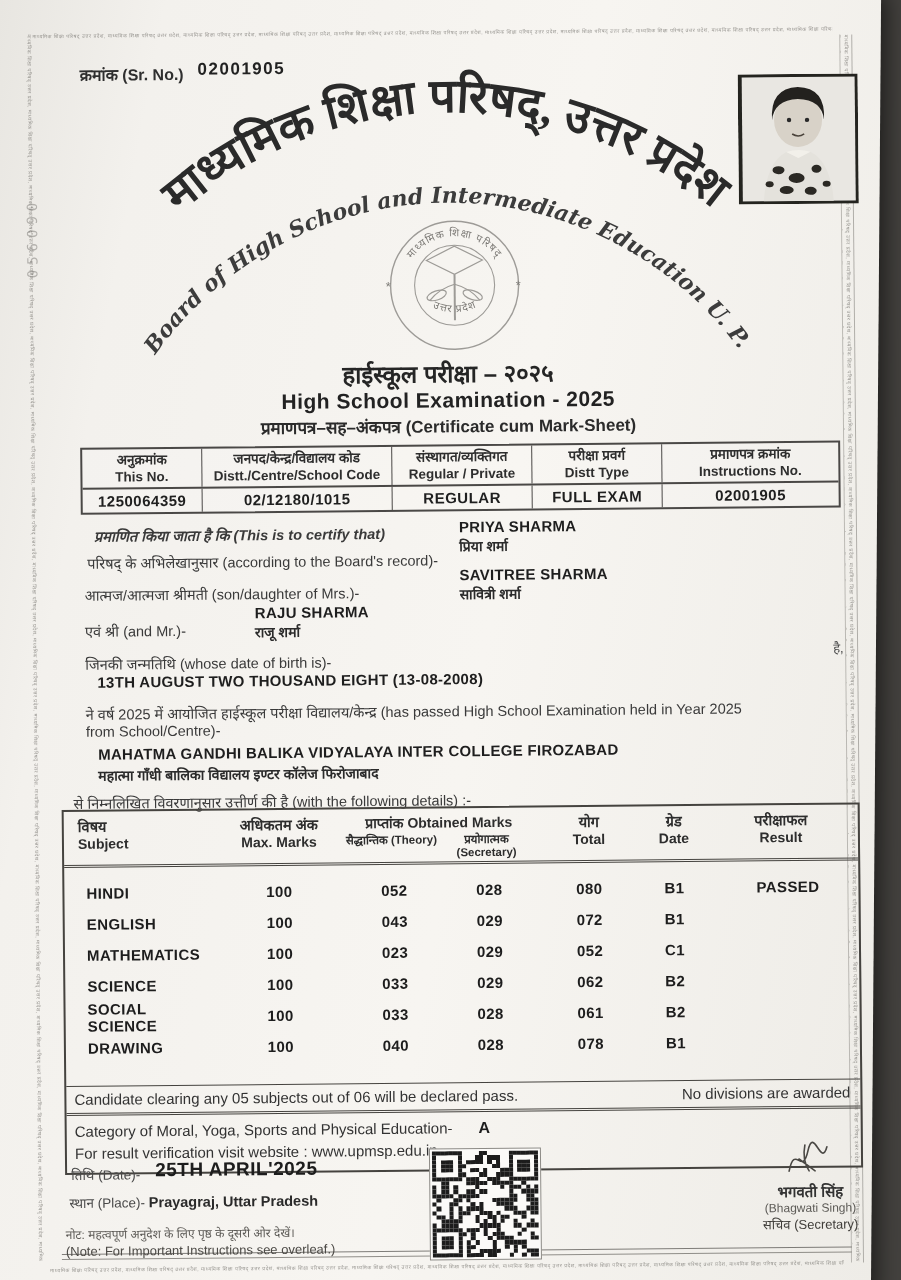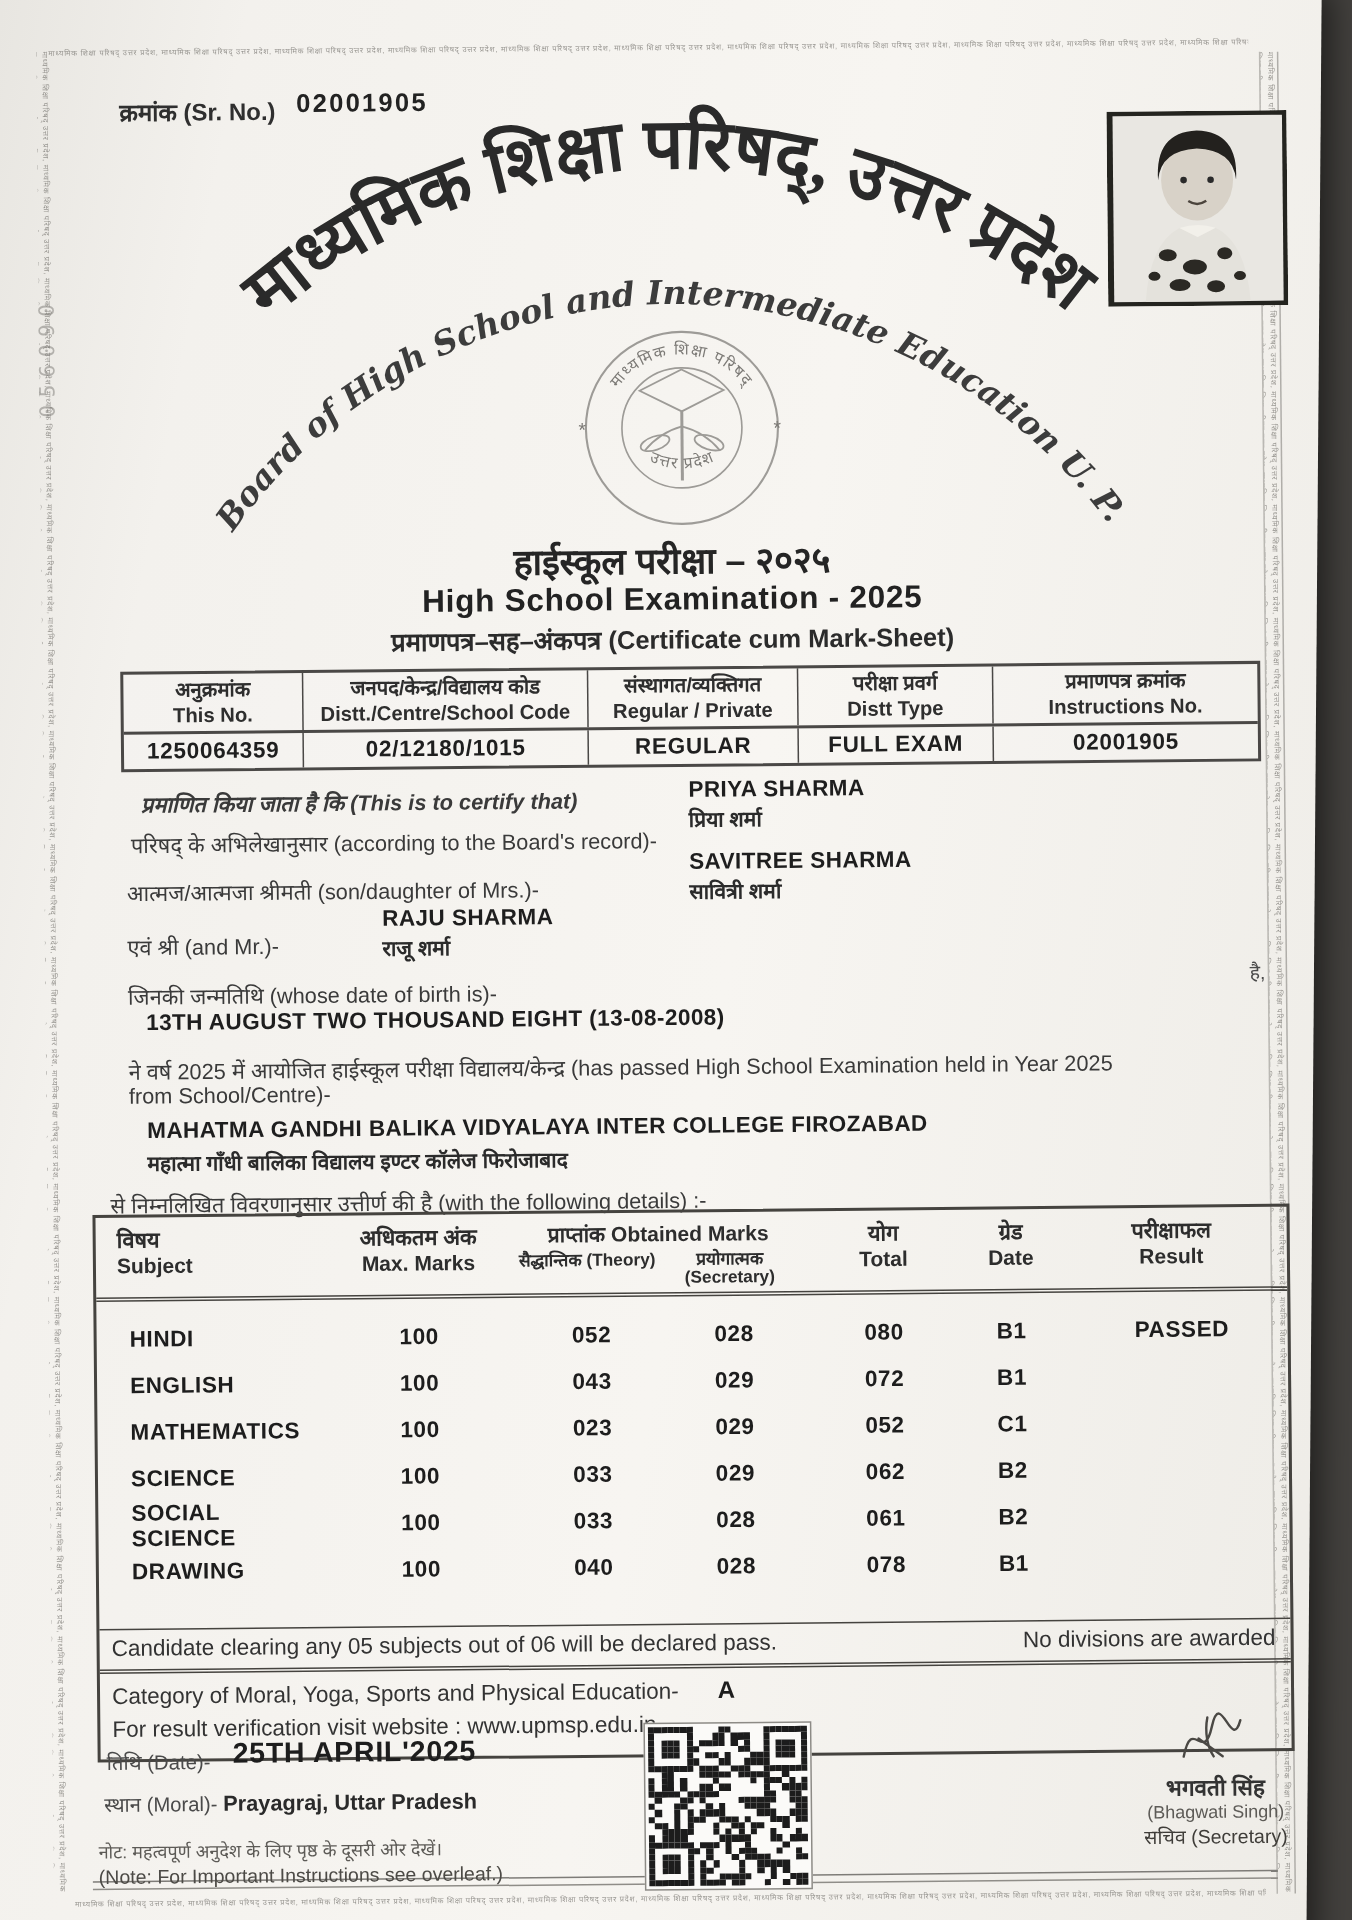--- a/index.html
+++ b/index.html
@@ -339,7 +339,7 @@
   <div class="abs foot-date-label" data-name="date-label">तिथि (Date)-</div>
   <div class="abs foot-date-value" data-name="date-value">25TH APRIL'2025</div>
   <div class="abs foot-place" data-name="place-line">
-    <span data-name="place-label">स्थान (Moral)-</span>
+    <span data-name="place-label">स्थान (Place)-</span>
     <span class="v" data-name="place-value">Prayagraj, Uttar Pradesh</span>
   </div>
   <div class="abs foot-note-hi" data-name="note-hindi">नोट: महत्वपूर्ण अनुदेश के लिए पृष्ठ के दूसरी ओर देखें।</div>

